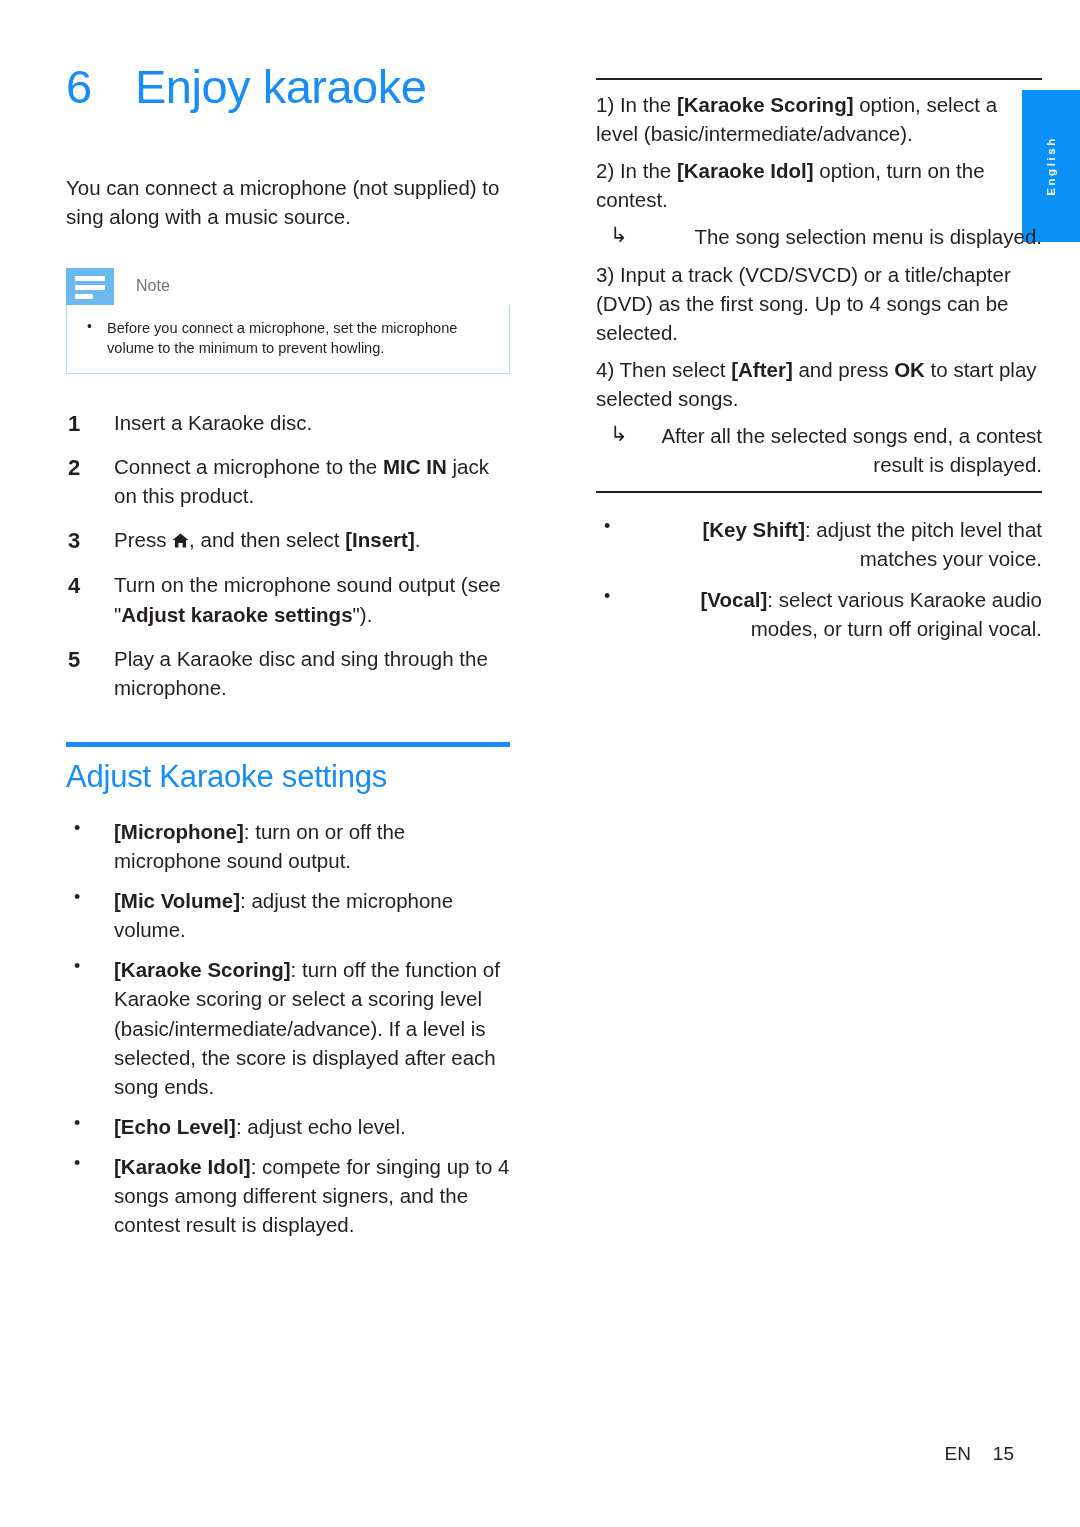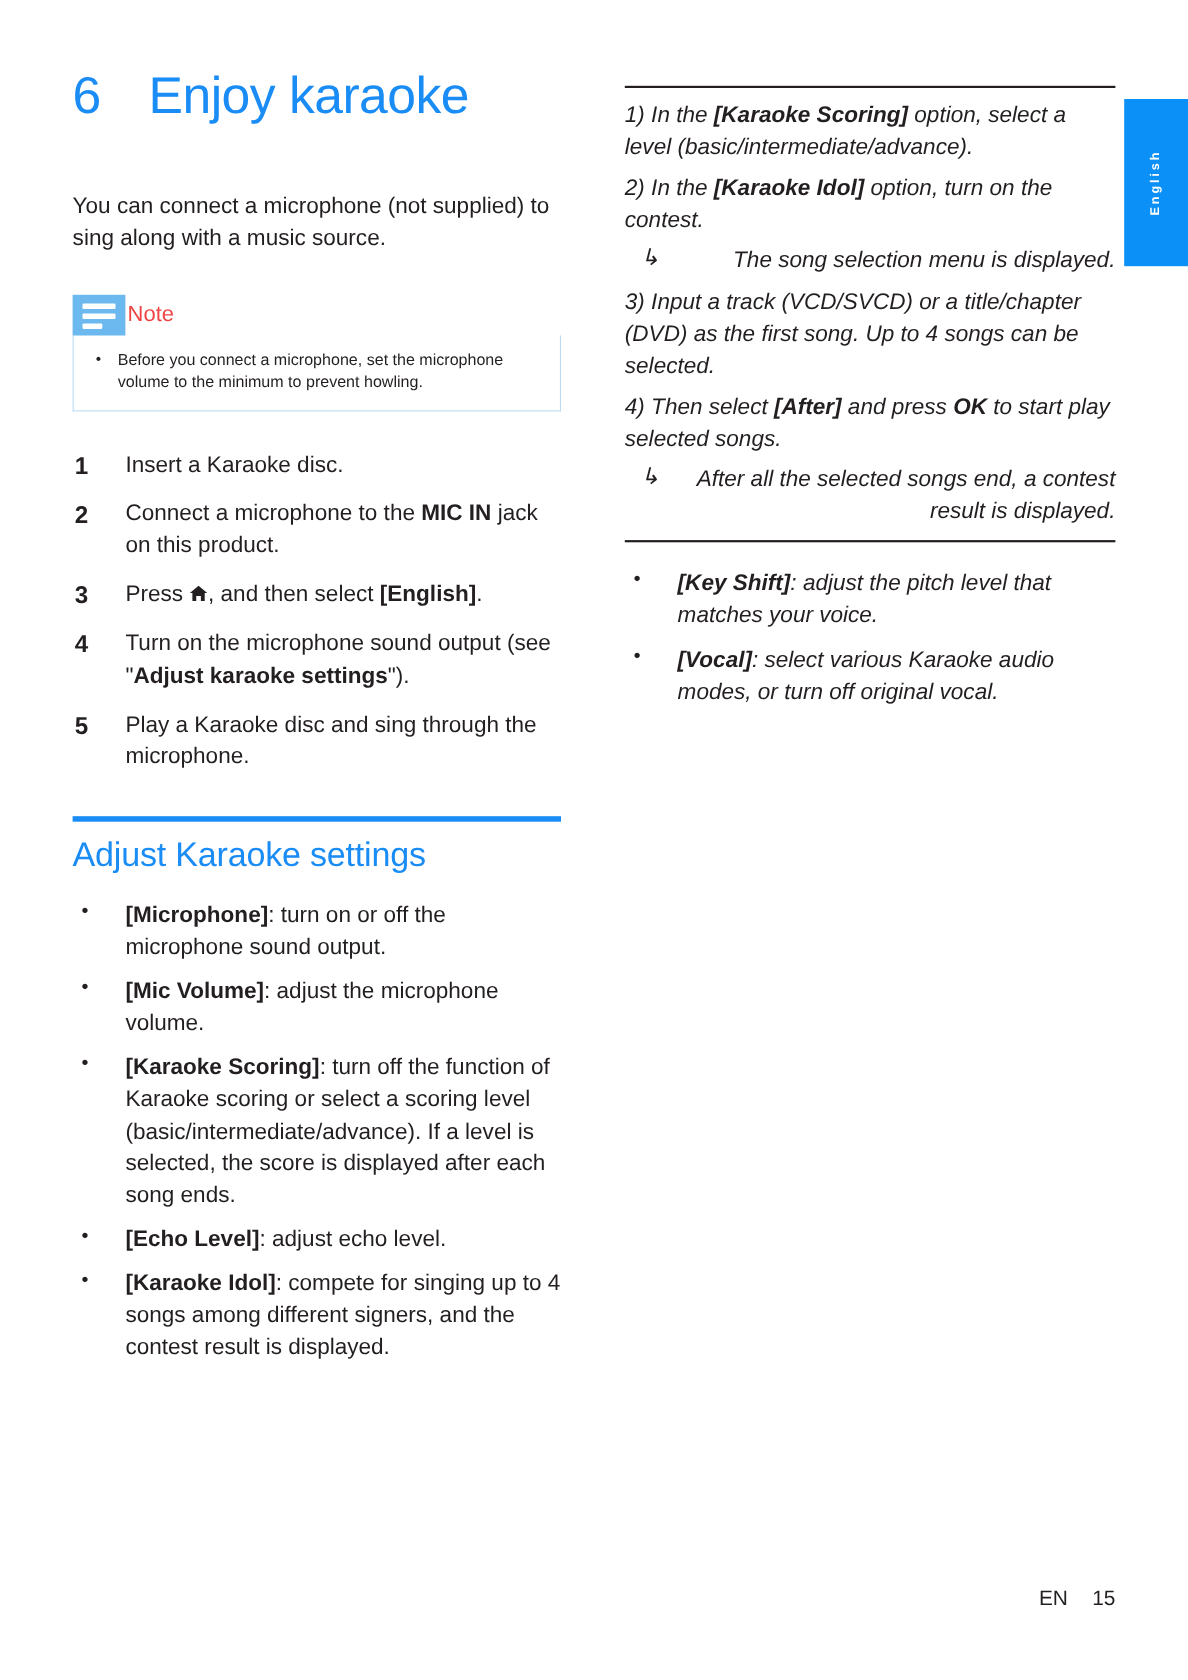--- a/index.html
+++ b/index.html
@@ -51,10 +51,9 @@
   }
   .col-right {
     position: absolute;
-    left: 568px;
+    left: 596px;
     top: 78px;
     width: 446px;
-    font-style: italic;
   }
 
   

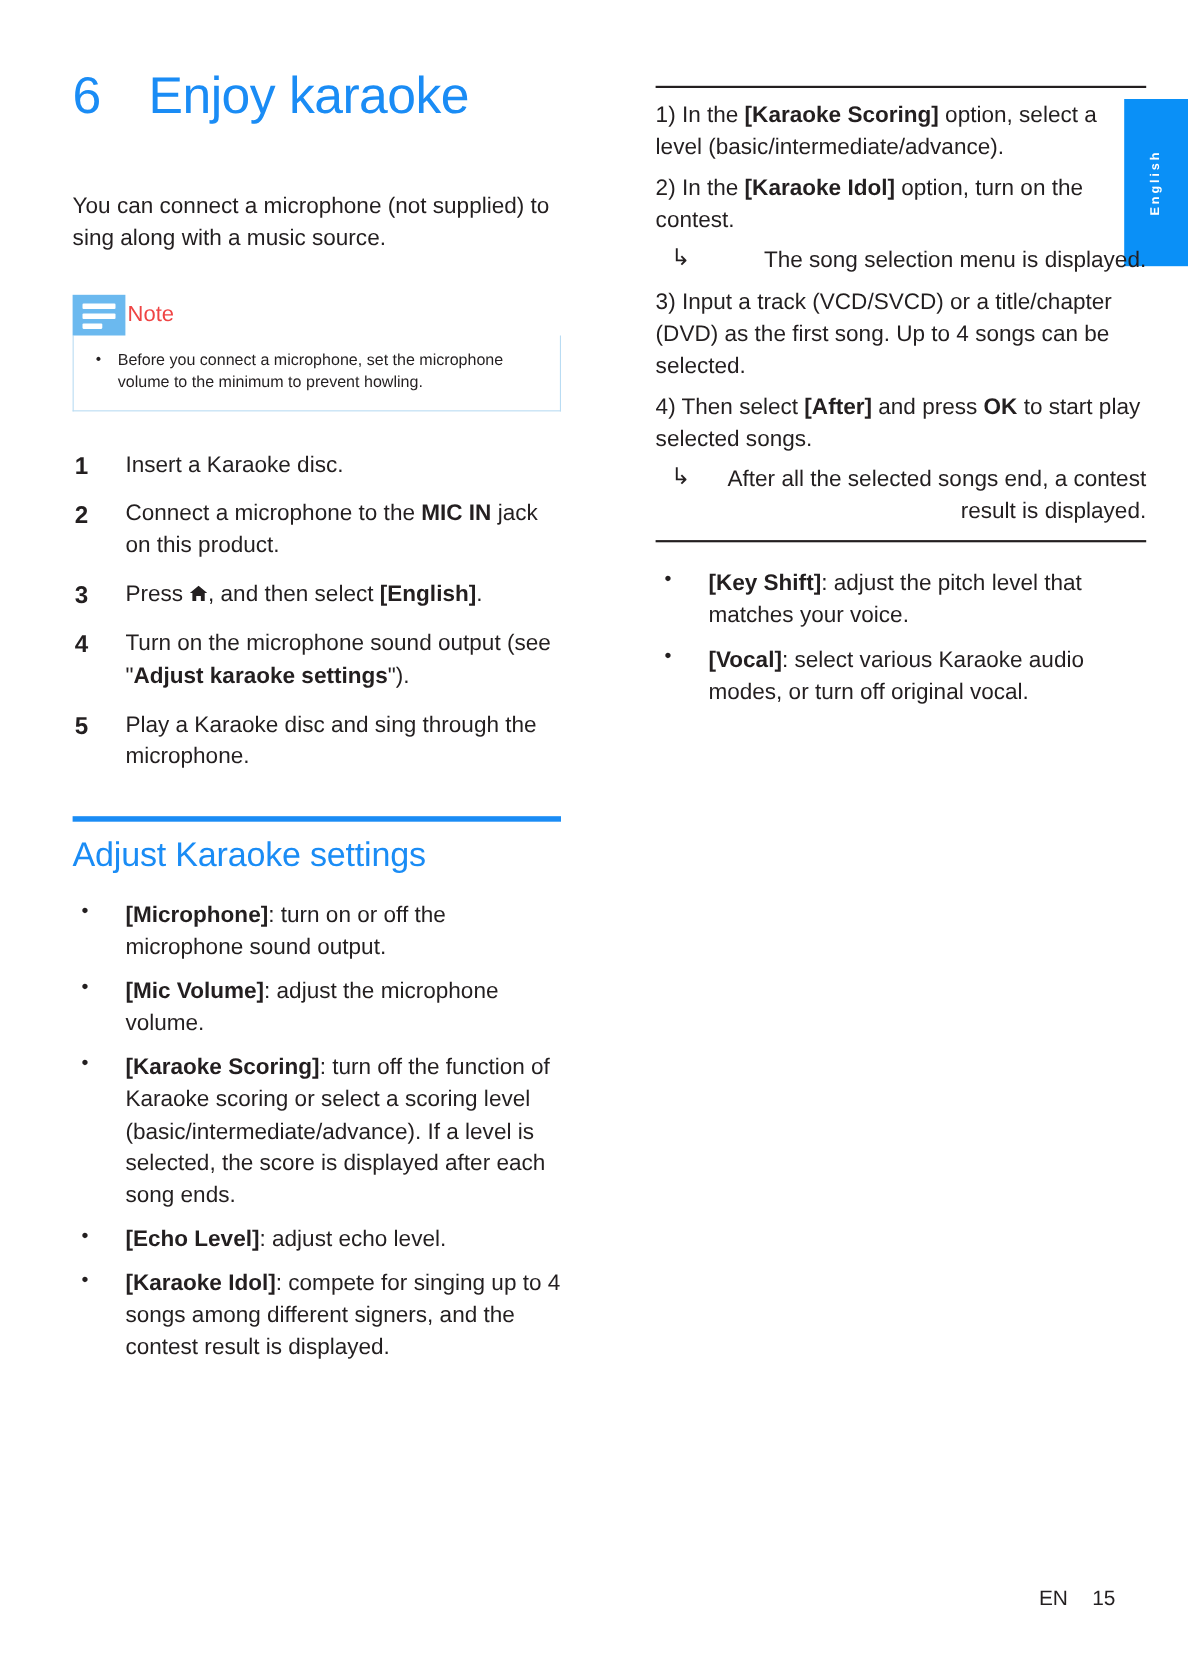--- a/index.html
+++ b/index.html
@@ -108,9 +108,9 @@
   .note-icon i:nth-child(2) { top: 17px; width: 30px; }
   .note-icon i:nth-child(3) { top: 26px; width: 18px; }
   .note-title {
-    margin-left: 2px;
-    font-size: 20px;
-    color: #ef4444;
+    margin-left: 22px;
+    font-size: 16px;
+    color: #737373;
   }
   .note-body {
     border: 1px solid #b9dcf3;

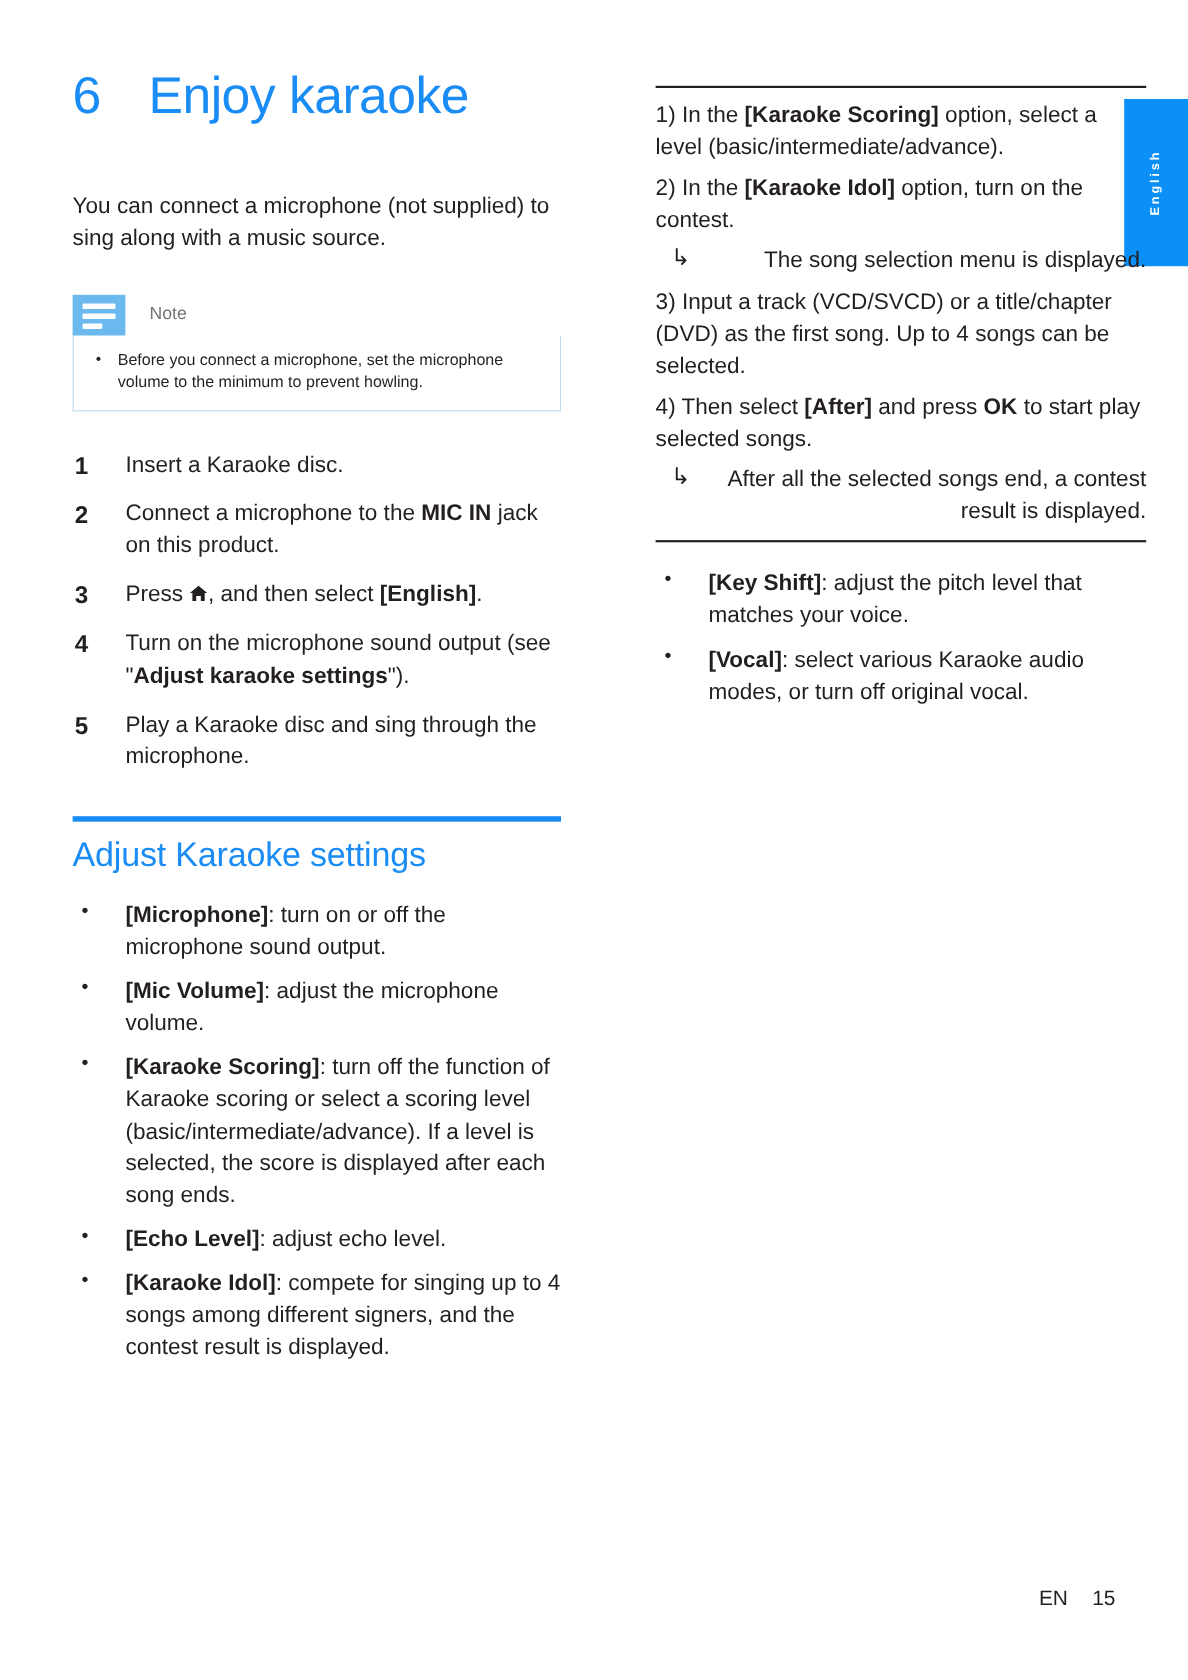--- a/index.html
+++ b/index.html
@@ -288,7 +288,7 @@
 
       <li><span>Press </span><span style="display:inline-block;vertical-align:-1px;"><svg width="17" height="15" viewBox="0 0 17 15" aria-hidden="true">
               <path d="M8.5 0.6 L0.6 7.1 H2.9 V14.4 H6.4 V9.9 H10.6 V14.4 H14.1 V7.1 H16.4 Z" fill="#231f20"></path>
-            </svg></span><span>, and then select </span><b>[English]</b><span>.</span></li>
+            </svg></span><span>, and then select </span><b>[Insert]</b><span>.</span></li>
 
       <li><span>Turn on the microphone sound output (see "</span><b>Adjust karaoke settings</b><span>").</span></li>
 

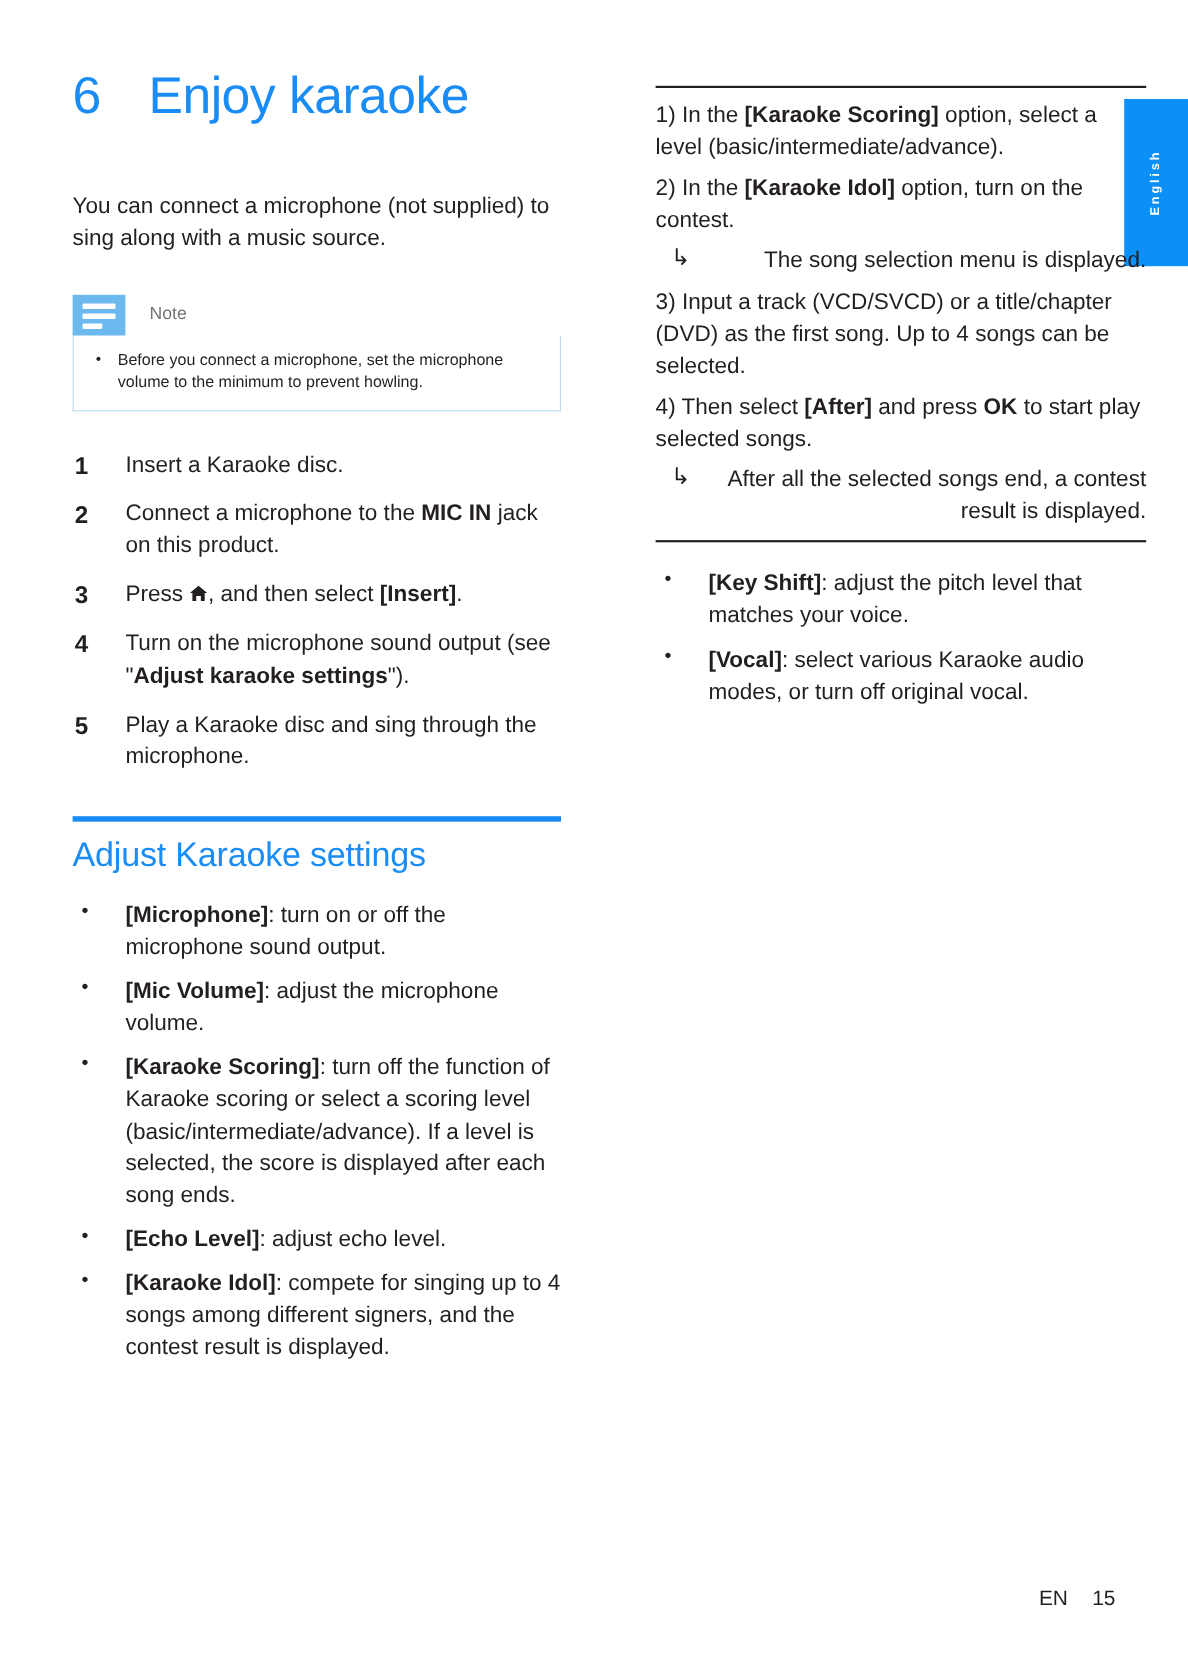--- a/index.html
+++ b/index.html
@@ -231,7 +231,7 @@
     font-size: 21px;
   }
 
-  .bullets-right { margin-top: 26px; }
+  .bullets-right { margin-top: 26px; text-align: right; }
 
   
   .footer {

